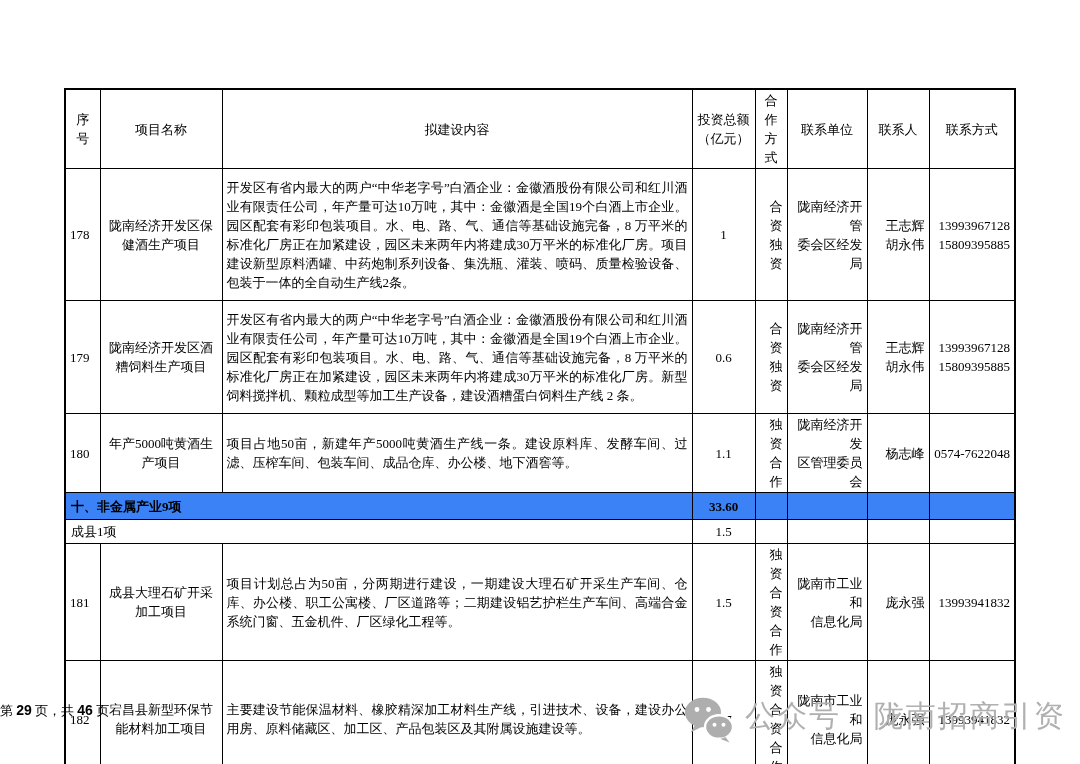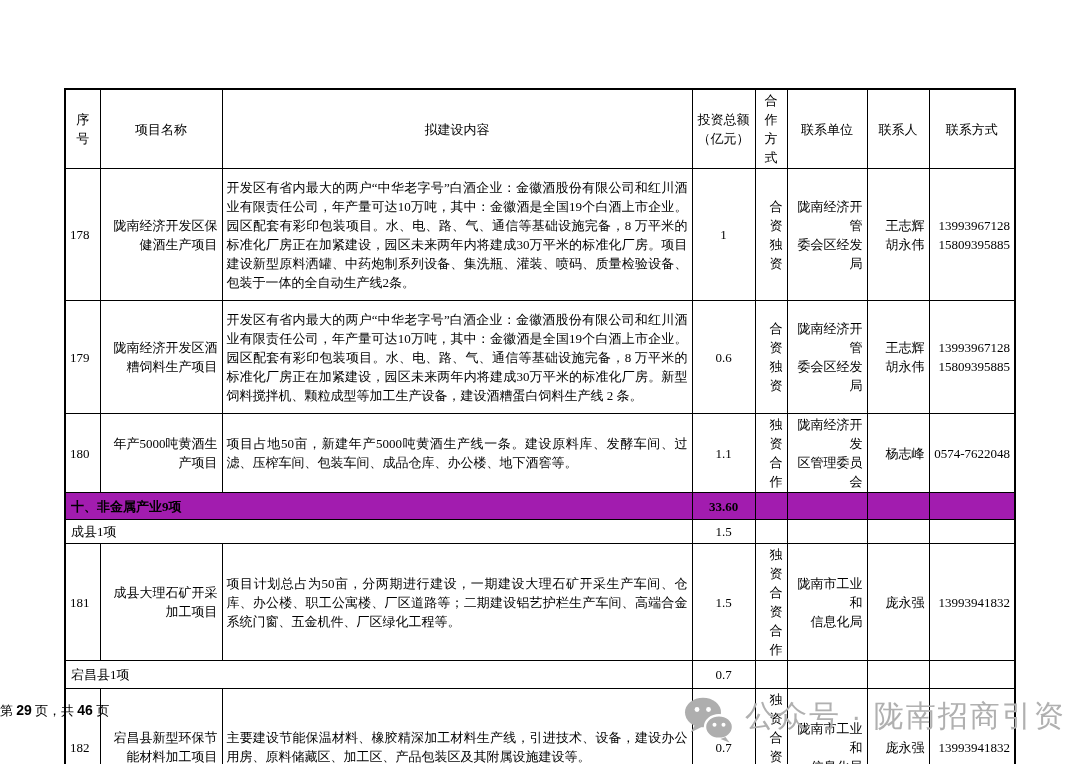--- a/index.html
+++ b/index.html
@@ -31,7 +31,7 @@
   }
   th.hdr { text-align: center; white-space: pre-line; }
   td.num { text-align: left; }
-  td.name { text-align: right; padding: 1px 2px; margin-left: 40px; }
+  td.name { text-align: center; padding: 1px 2px; margin-left: 40px; }
   td.content { text-align: justify; padding: 2px 5px; }
   td.invest { text-align: center; }
   td.pre { white-space: pre-line; text-align: right; }

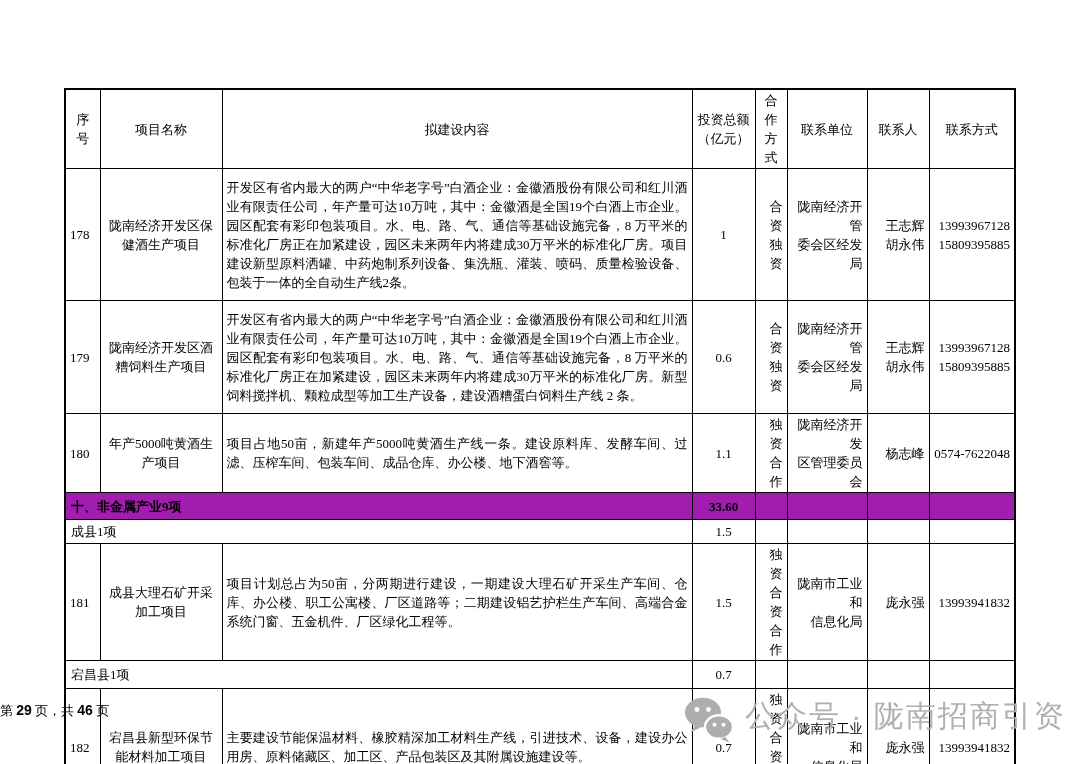--- a/index.html
+++ b/index.html
@@ -35,7 +35,7 @@
   td.content { text-align: justify; padding: 2px 5px; }
   td.invest { text-align: center; }
   td.pre { white-space: pre-line; text-align: right; }
-  tr.section-row td { background: #a21caf; }
+  tr.section-row td { background: #3b82f6; }
   tr.section-row td.title { text-align: left; font-weight: bold; padding-left: 5px; }
   tr.section-row td.invest { font-weight: bold; }
   tr.sub-row td.title { text-align: left; padding-left: 5px; }

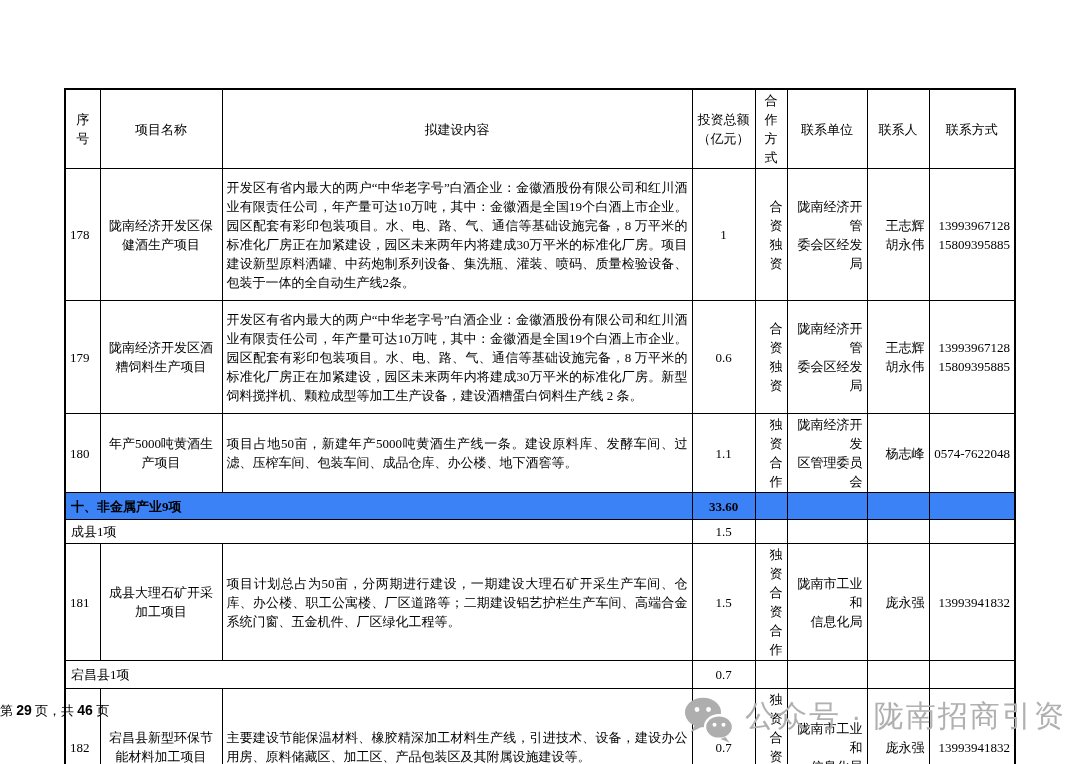--- a/index.html
+++ b/index.html
@@ -164,14 +164,6 @@
       <td class="pre">庞永强</td>
       <td class="pre">13993941832</td>
     </tr>
-    <tr class="sub-row" style="height:28px">
-      <td class="title" colspan="3">宕昌县1项</td>
-      <td class="invest">0.7</td>
-      <td></td>
-      <td></td>
-      <td></td>
-      <td></td>
-    </tr>
     <tr style="height:56px">
       <td class="num">182</td>
       <td class="name">宕昌县新型环保节能材料加工项目</td>

